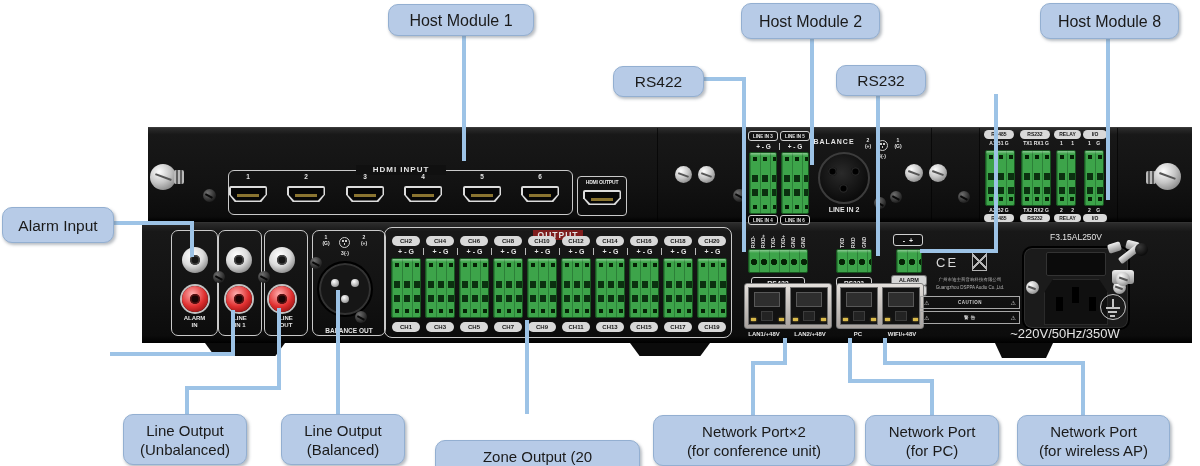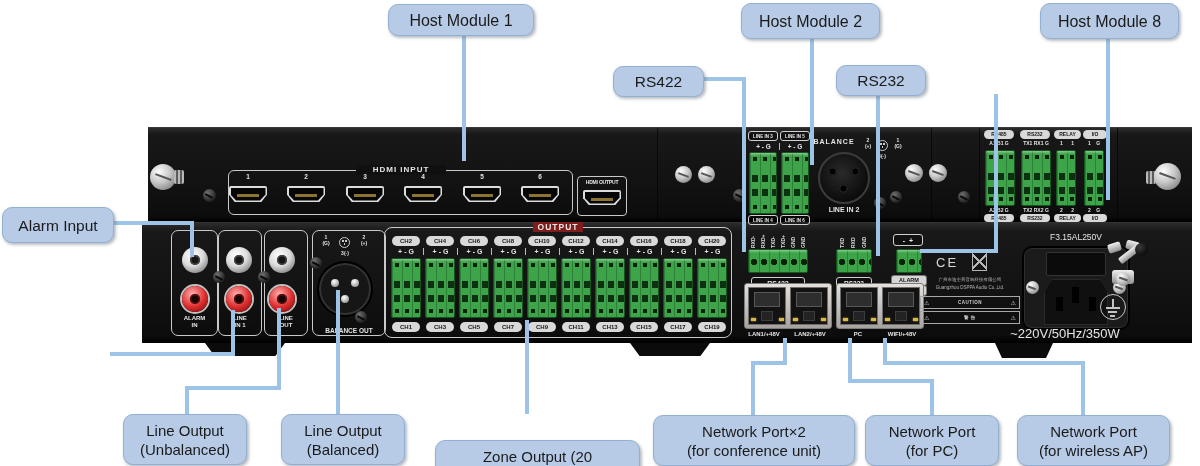--- a/index.html
+++ b/index.html
@@ -222,7 +222,7 @@
   <div class="abs wt" style="left:312px;top:327px;width:74px;font-size:6.5px;">BALANCE OUT</div>
 
   <div class="abs frame" style="left:384px;top:227px;width:348px;height:111px;border-radius:8px;"></div>
-  <div class="abs wt" style="left:533px;top:222px;width:50px;height:10px;font-size:8.5px;letter-spacing:1px;background:#7f1d1d;line-height:10px;">OUTPUT</div>
+  <div class="abs wt" style="left:533px;top:230px;width:50px;height:10px;font-size:8.5px;letter-spacing:1px;background:#7f1d1d;line-height:10px;">OUTPUT</div>
   <div class="abs pill" style="left:392px;top:236px;width:28px;height:10px;font-size:6px;line-height:10px;">CH2</div>
   <div class="abs pill" style="left:426px;top:236px;width:28px;height:10px;font-size:6px;line-height:10px;">CH4</div>
   <div class="abs pill" style="left:460px;top:236px;width:28px;height:10px;font-size:6px;line-height:10px;">CH6</div>

